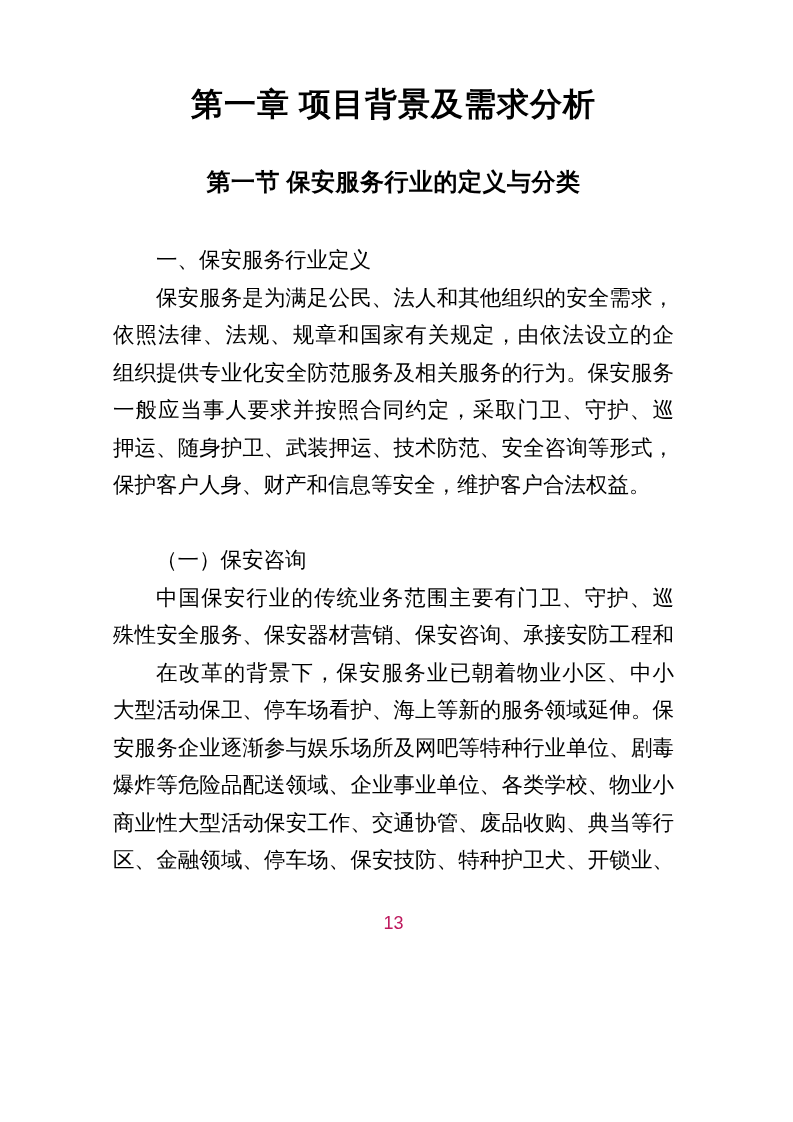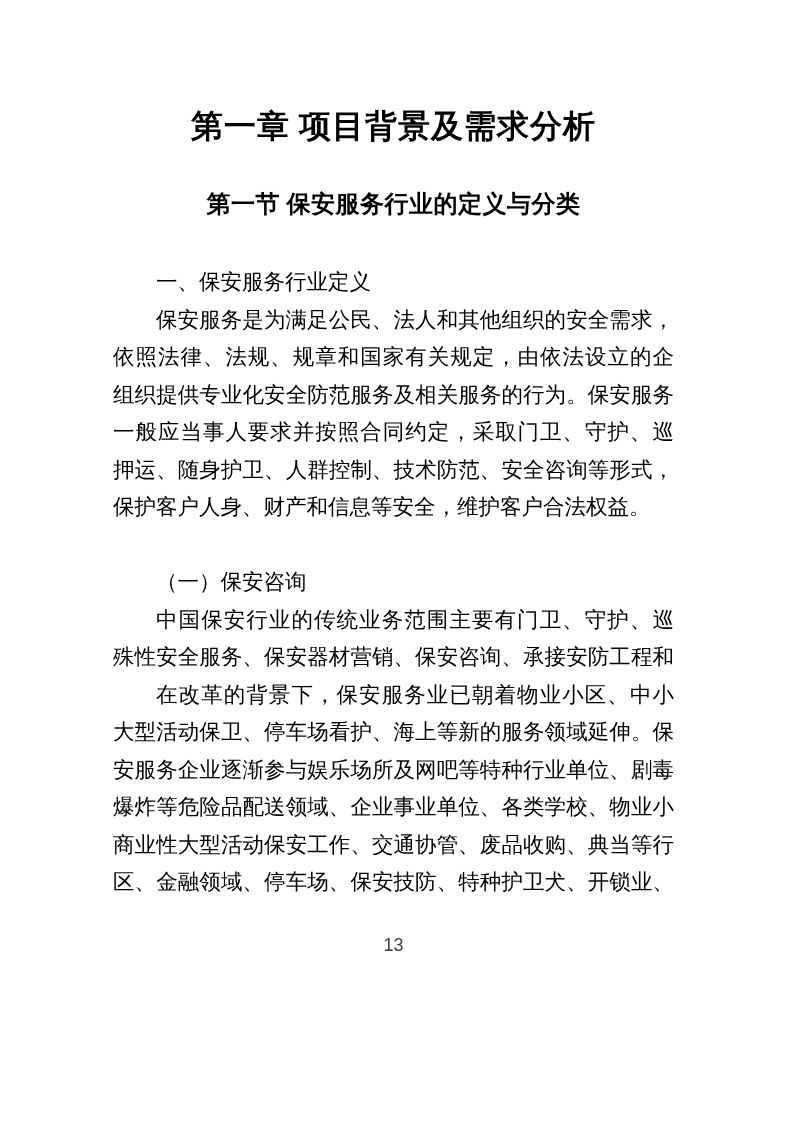--- a/index.html
+++ b/index.html
@@ -13,7 +13,7 @@
     height: 1122px;
     background: #ffffff;
     box-sizing: border-box;
-    padding: 104px 119px 0 113px;
+    padding: 82px 119px 0 113px;
     color: #000000;
     font-family: "Liberation Serif", "DejaVu Serif", serif;
     overflow: hidden;

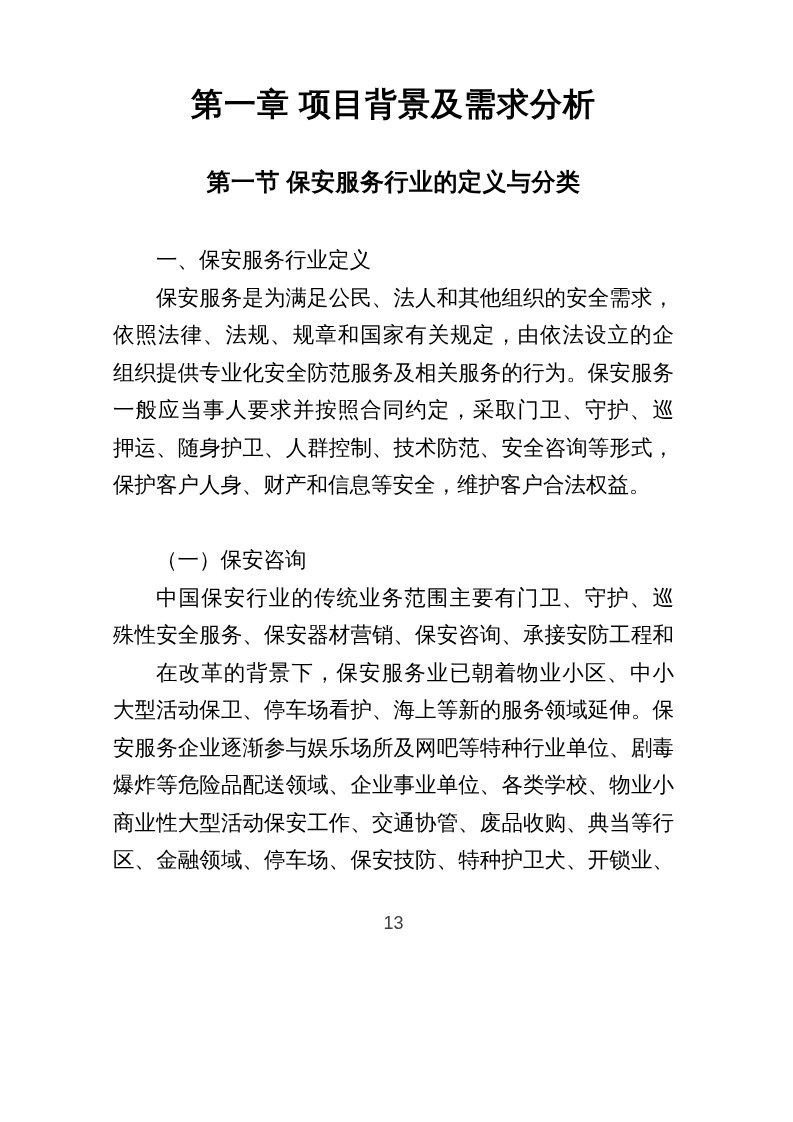--- a/index.html
+++ b/index.html
@@ -79,7 +79,7 @@
     <div class="ln jf">依照法律、法规、规章和国家有关规定，由依法设立的企业、</div>
     <div class="ln jf">组织提供专业化安全防范服务及相关服务的行为。保安服务</div>
     <div class="ln jf">一般应当事人要求并按照合同约定，采取门卫、守护、巡逻、</div>
-    <div class="ln jf">押运、随身护卫、人群控制、技术防范、安全咨询等形式，</div>
+    <div class="ln jf">押运、随身护卫、武装押运、技术防范、安全咨询等形式，</div>
     <div class="ln">保护客户人身、财产和信息等安全，维护客户合法权益。</div>
     <div class="ln blank"></div>
     <div class="ln indent">（一）保安咨询</div>

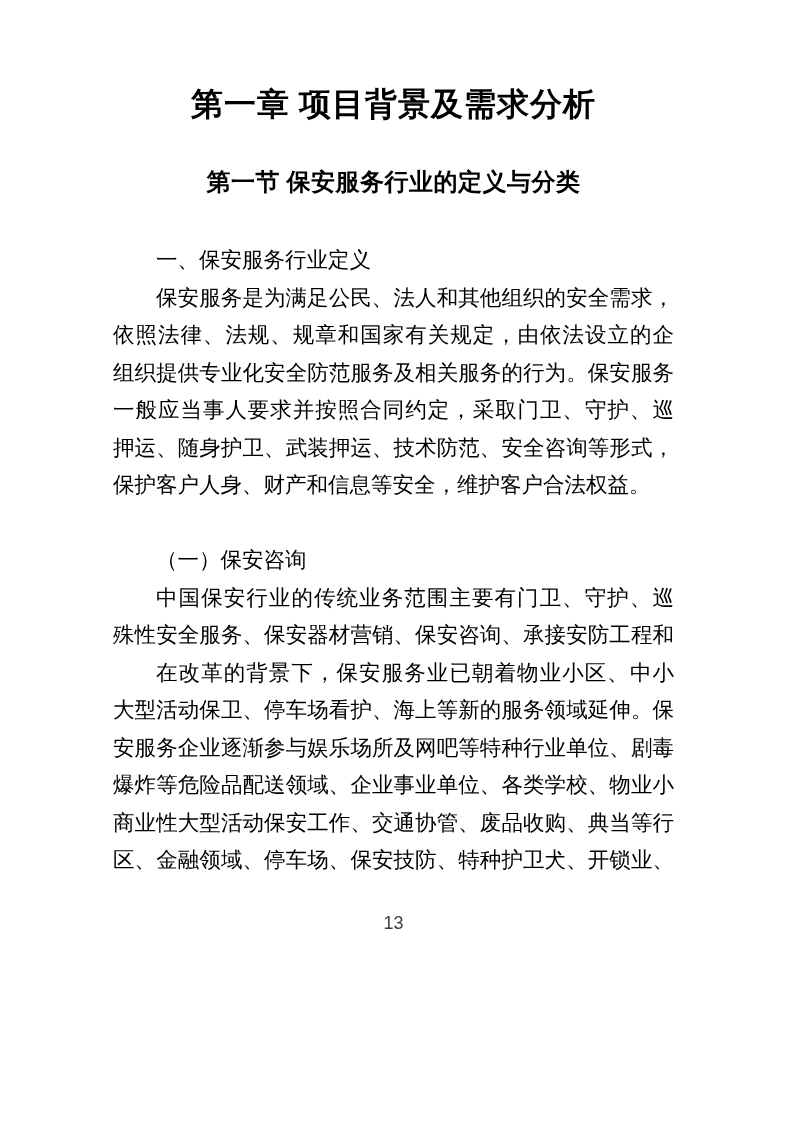--- a/index.html
+++ b/index.html
@@ -61,7 +61,7 @@
     font-family: "Liberation Sans", "DejaVu Sans", sans-serif;
     font-size: 18px;
     line-height: 24px;
-    color: #404040;
+    color: #be185d;
   }
 </style>
 </head>

